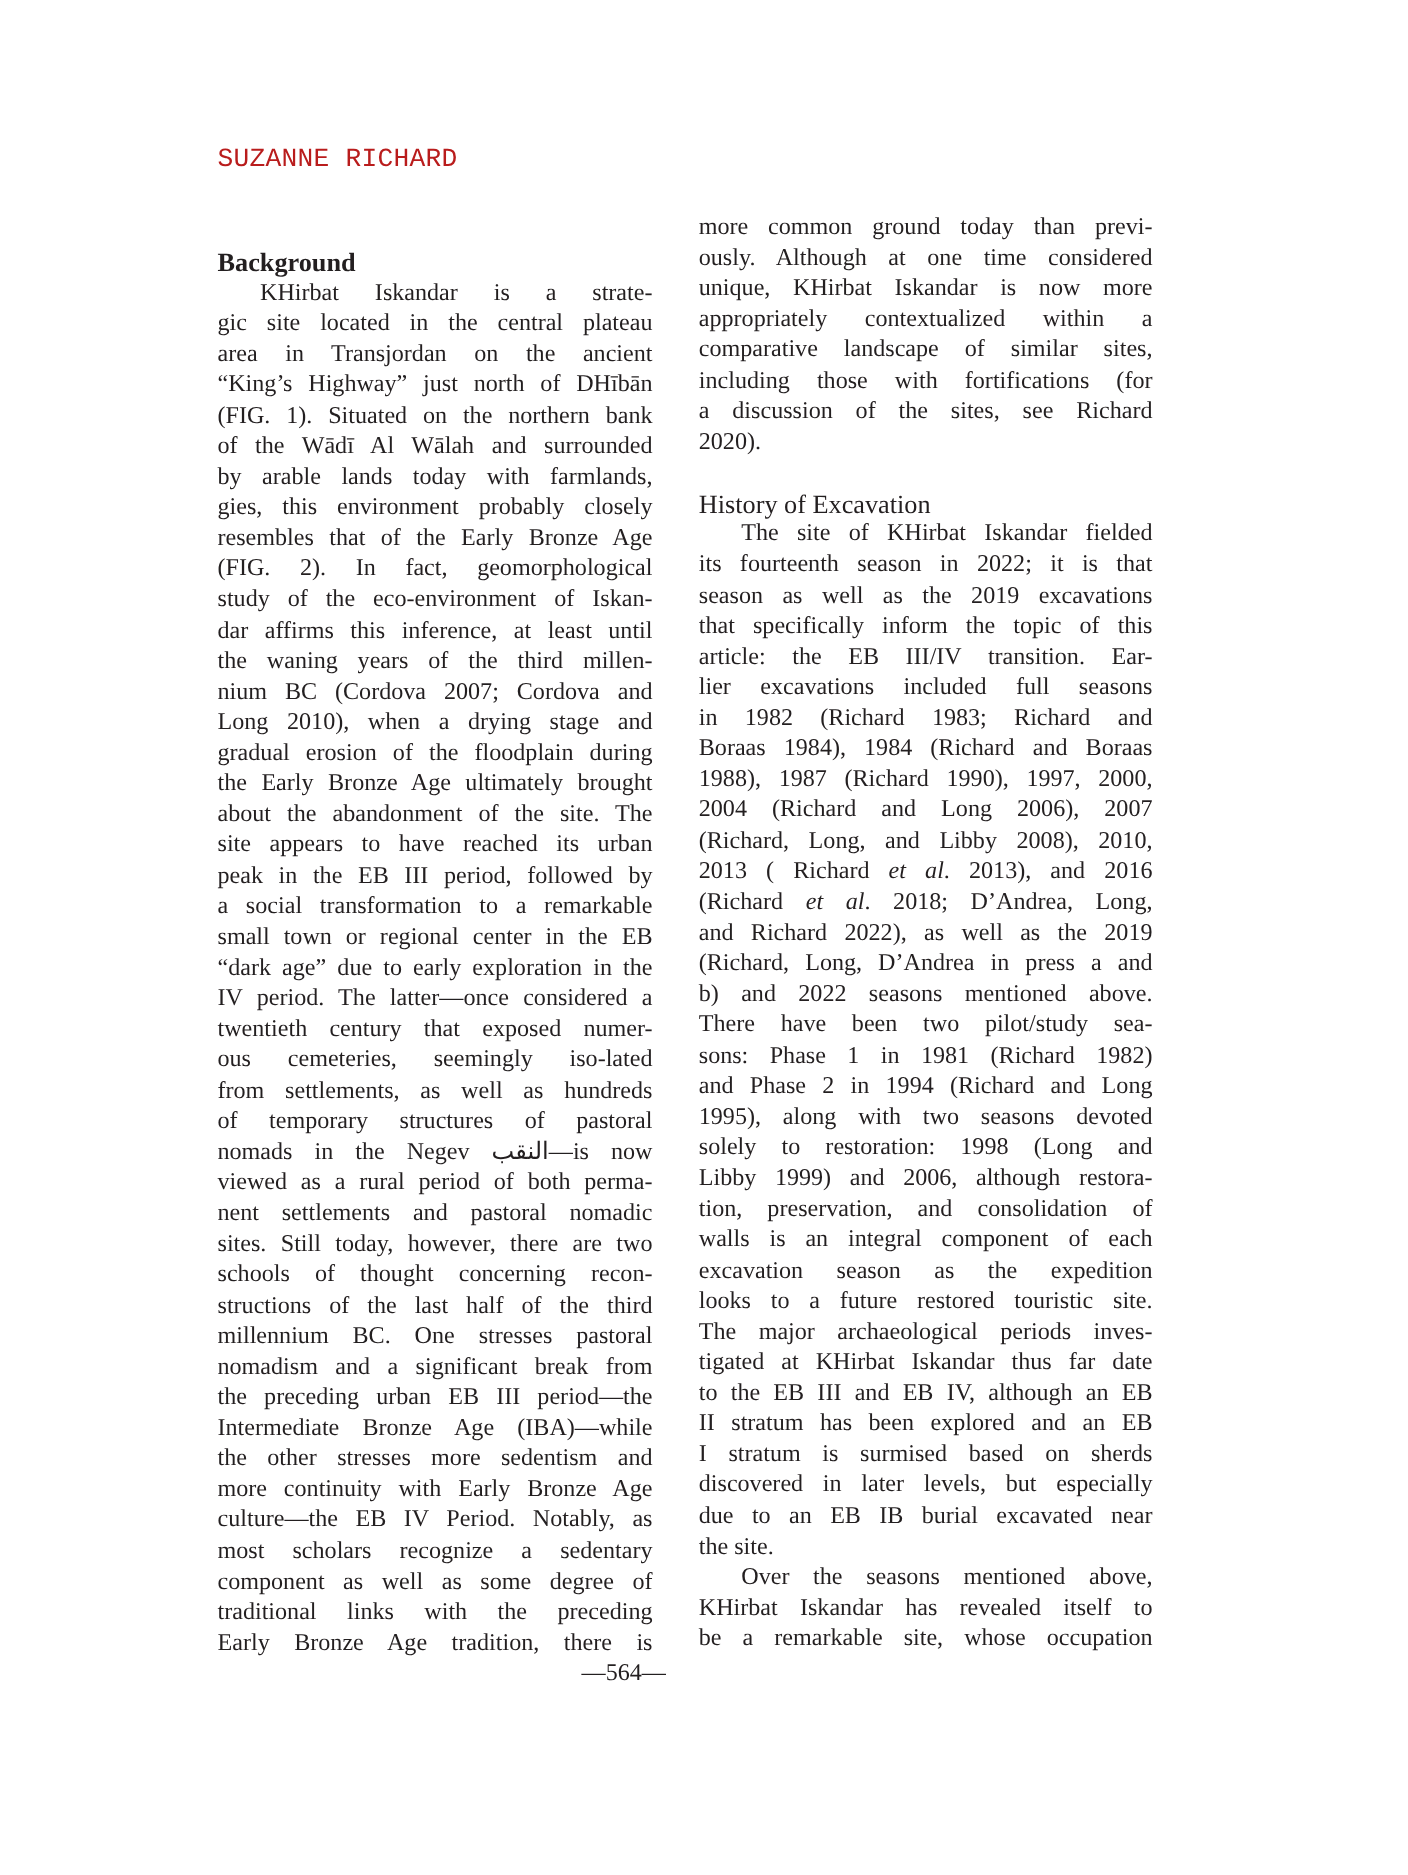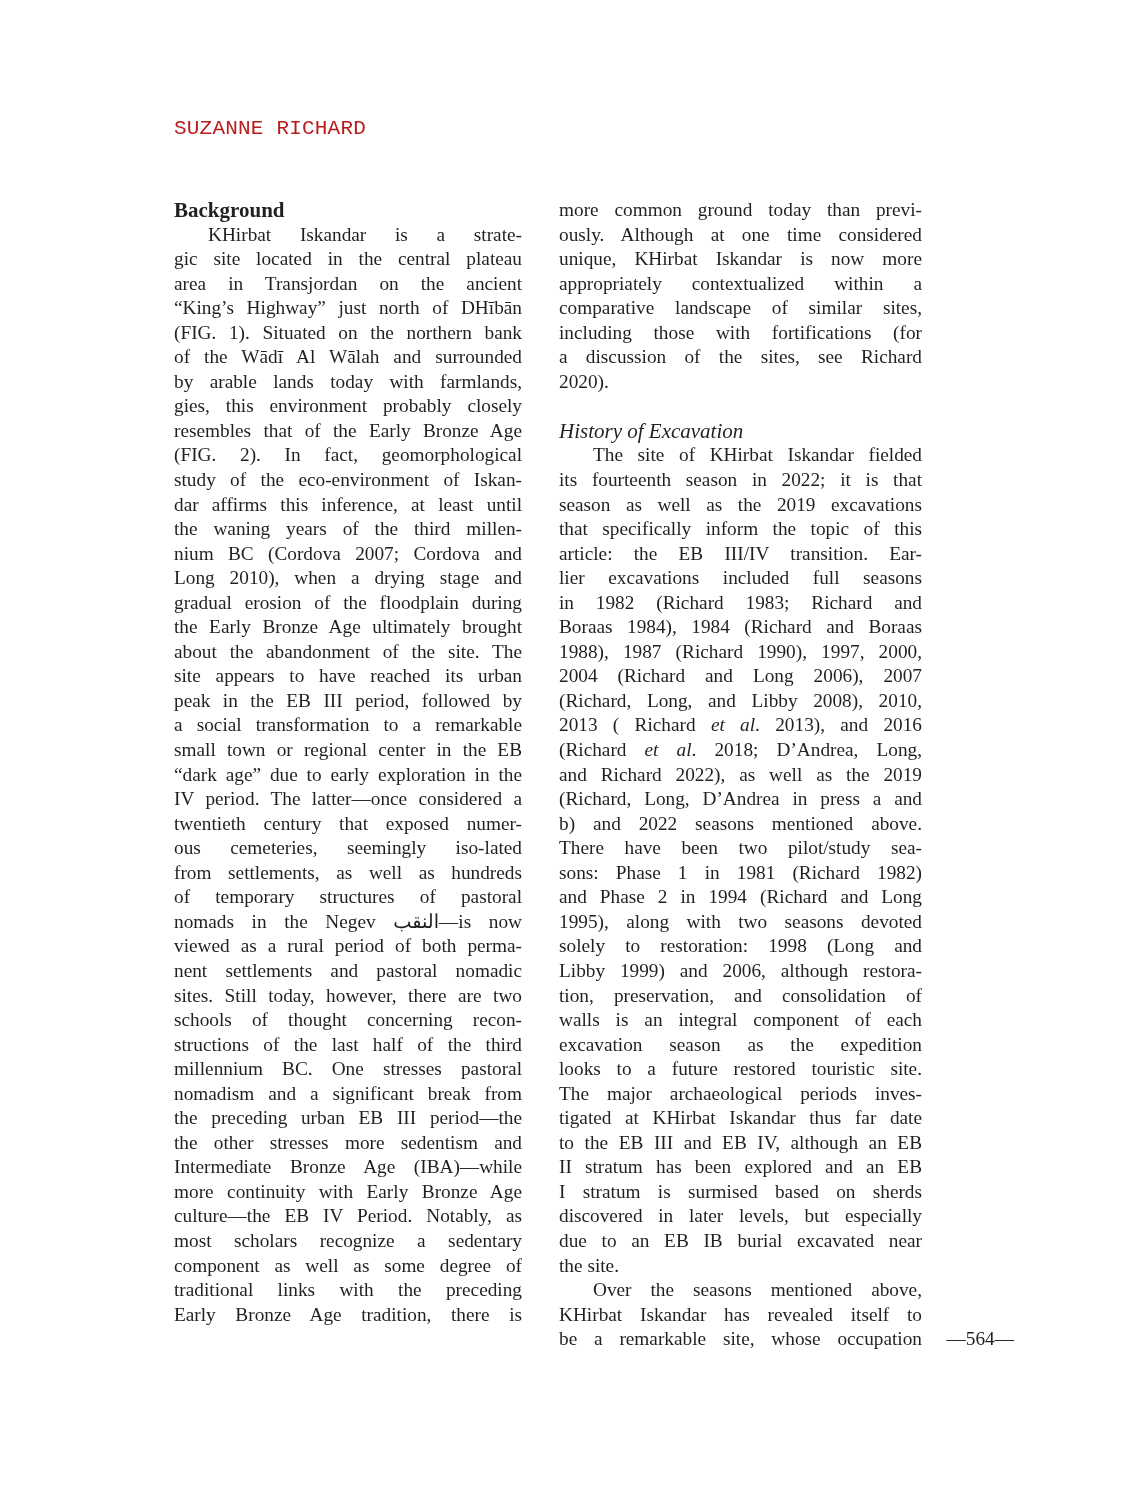--- a/index.html
+++ b/index.html
@@ -9,7 +9,7 @@
                   font-size:21px; letter-spacing:0.2px; color:#b91c1c; }
   .col { position:absolute; top:170px; width:348px; }
   .col-left { left:174px; }
-  .col-right { left:559px; width:363px;margin-top:28px; }
+  .col-right { left:559px; width:363px; }
   .line { display:block; height:24.55px; line-height:24.55px; font-size:19.3px;
           text-align:justify; text-align-last:justify; white-space:nowrap; overflow:visible;
           font-family:"Liberation Serif", serif; }

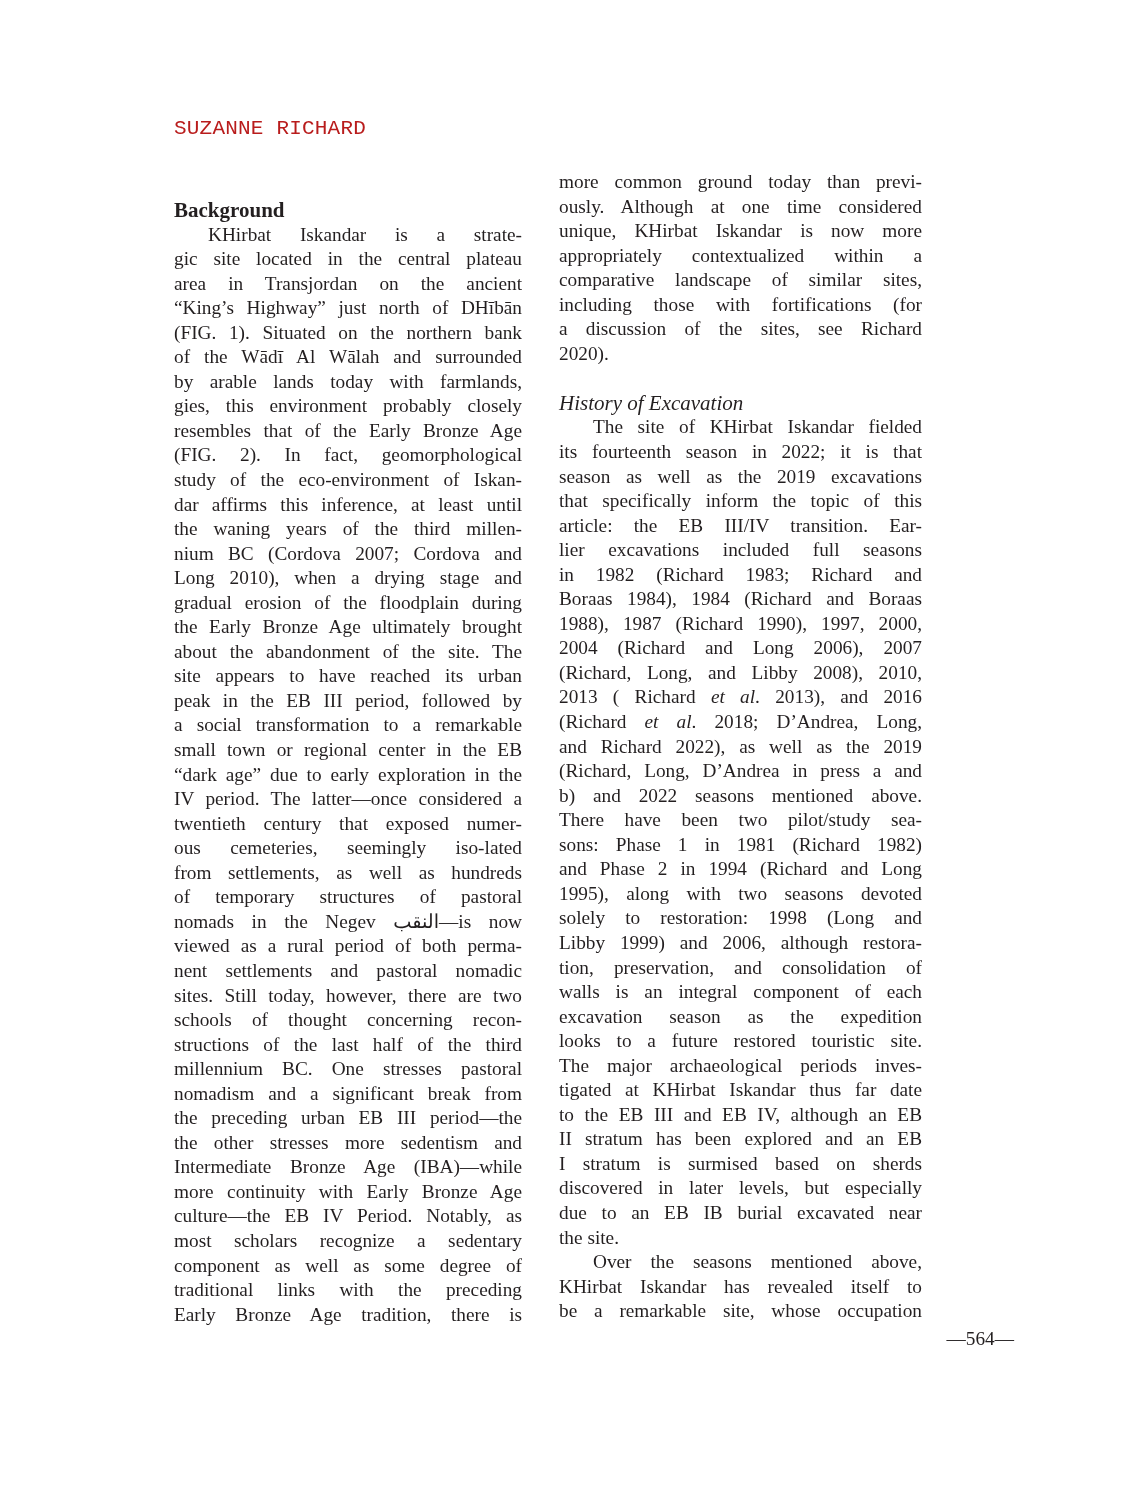--- a/index.html
+++ b/index.html
@@ -18,7 +18,7 @@
   .heading { display:block; height:24.55px; line-height:24.55px; font-family:"Liberation Serif", serif;
              font-weight:bold; font-size:21px;margin-top:28px; }
   .subheading { display:block; height:24.55px; line-height:24.55px; font-family:"Liberation Serif", serif;
-                font-style:italic; font-size:21px; }
+                font-size:21px; }
   .gap { display:block; height:24.55px; }
   .folio { position:absolute; top:1328px; left:0; width:998px; text-align:right;
            font-family:"Liberation Serif", serif; font-size:19.3px;padding-left:16px; }

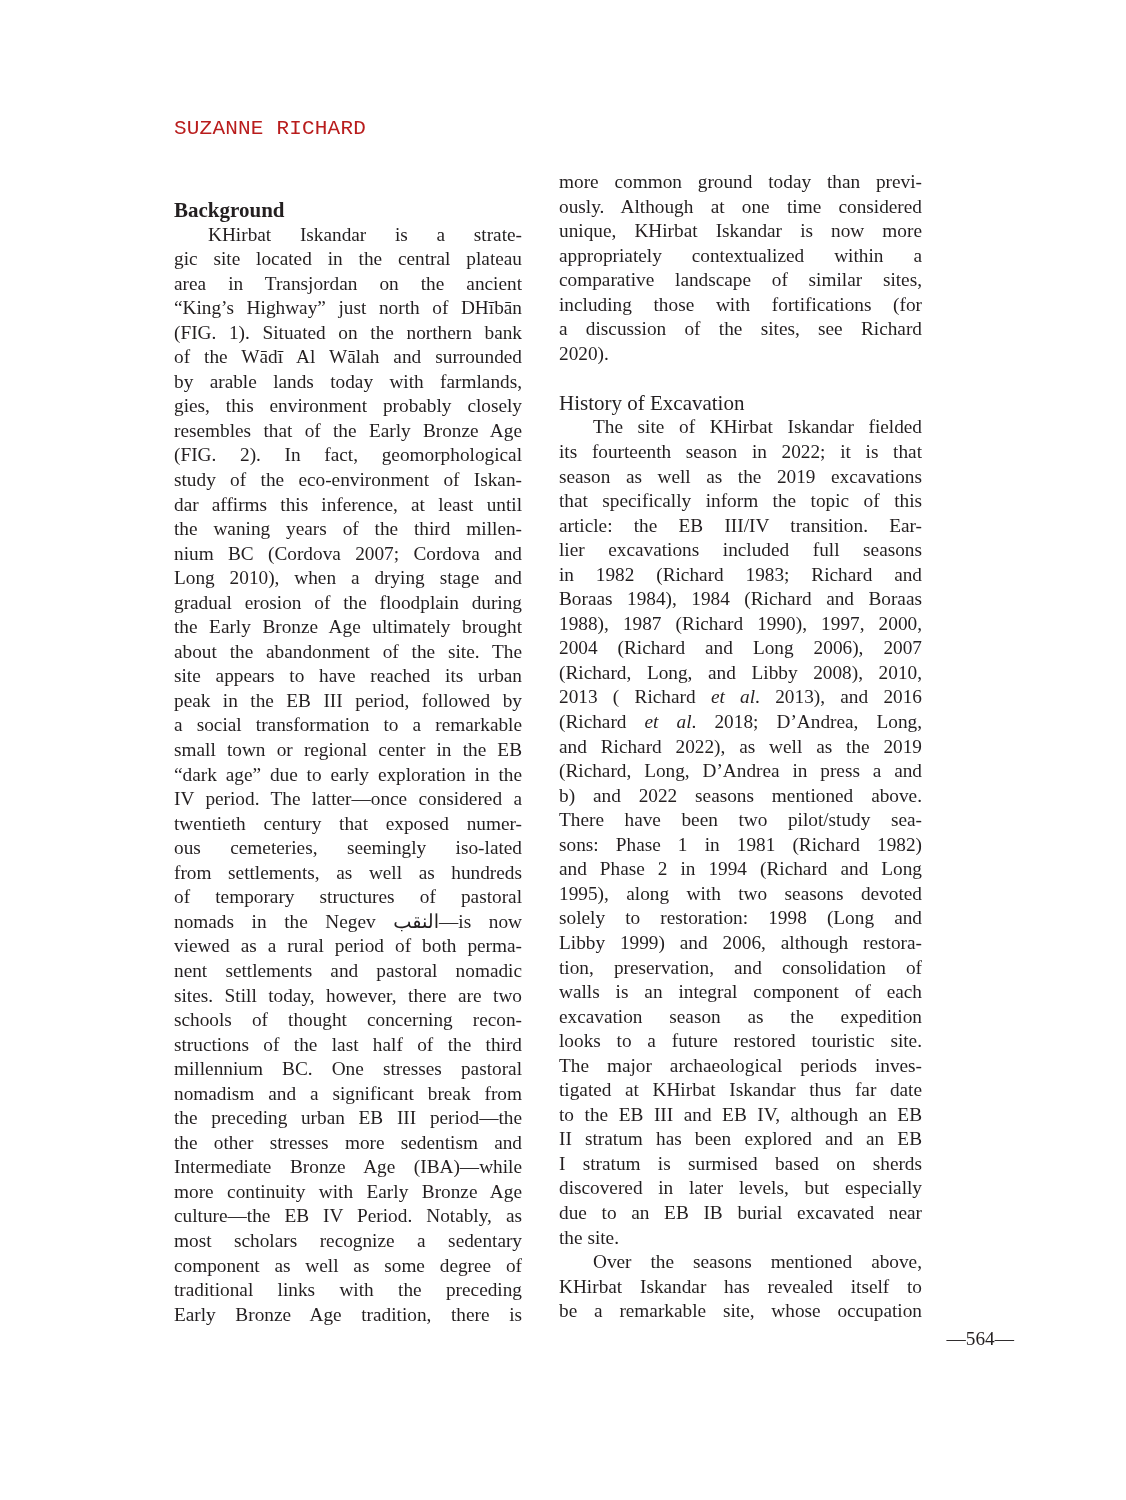--- a/index.html
+++ b/index.html
@@ -69,8 +69,8 @@
       <span class="line">millennium BC. One stresses pastoral</span>
       <span class="line">nomadism and a significant break from</span>
       <span class="line">the preceding urban EB III period—the</span>
+      <span class="line">Intermediate Bronze Age (IBA)—while</span>
       <span class="line">the other stresses more sedentism and</span>
-      <span class="line">Intermediate Bronze Age (IBA)—while</span>
       <span class="line">more continuity with Early Bronze Age</span>
       <span class="line">culture—the EB IV Period. Notably, as</span>
       <span class="line">most scholars recognize a sedentary</span>

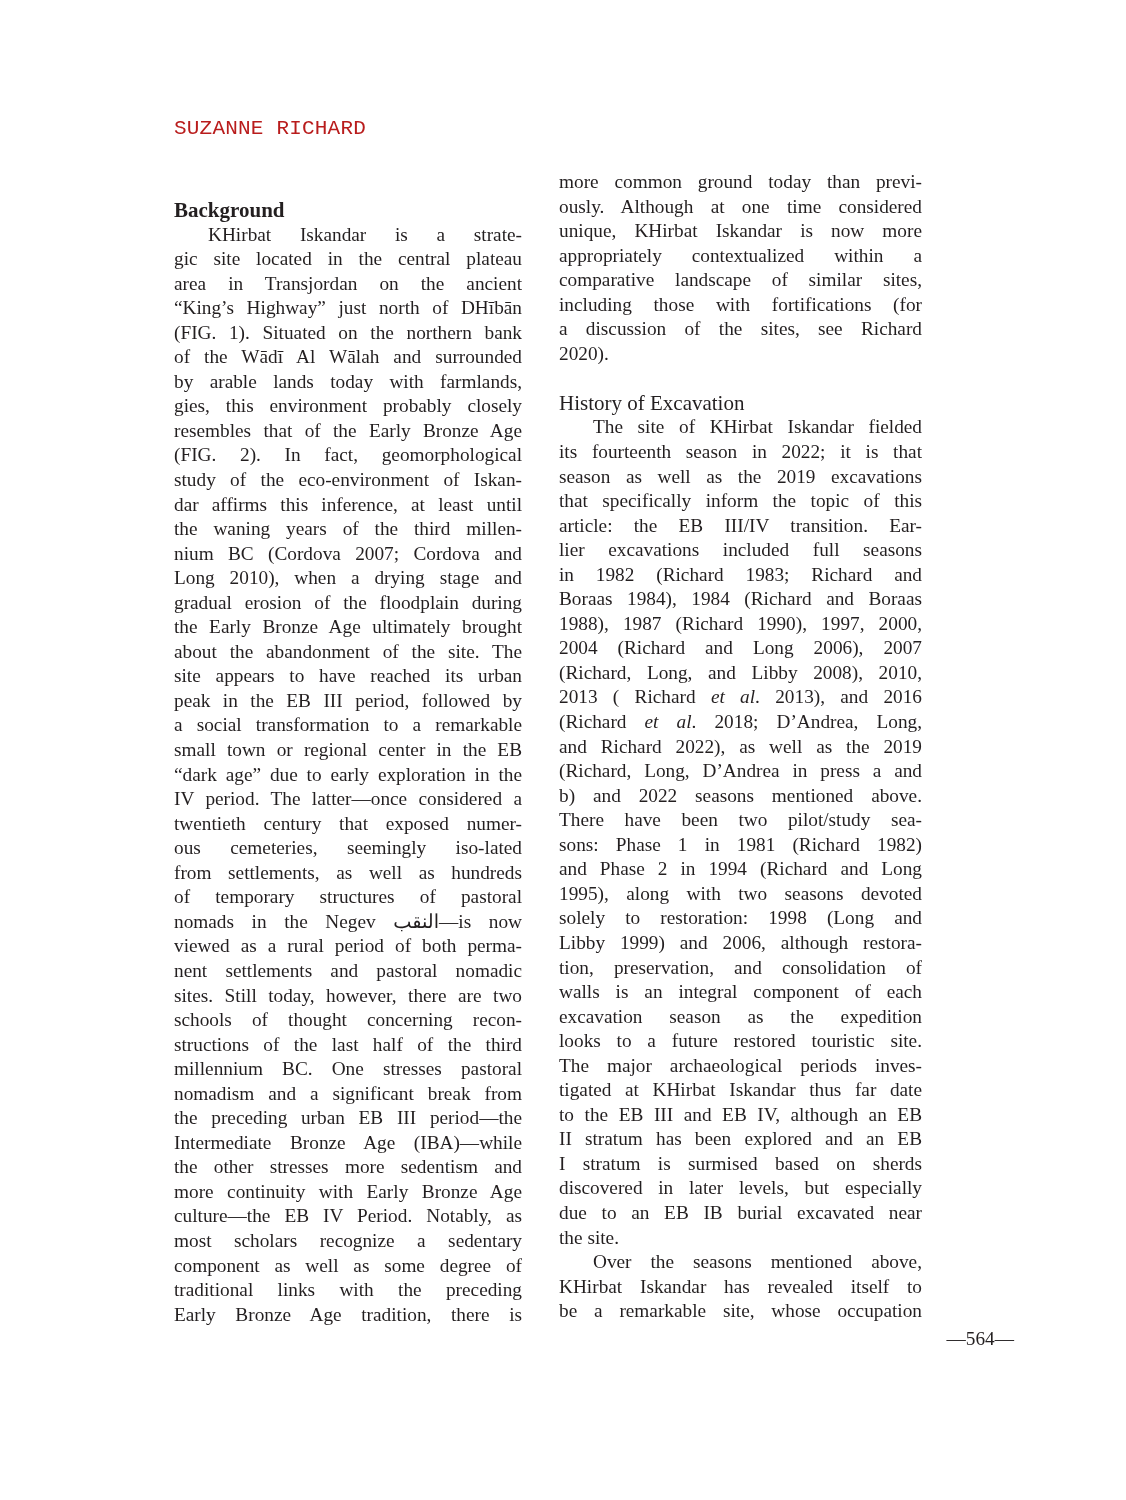--- a/index.html
+++ b/index.html
@@ -20,8 +20,8 @@
   .subheading { display:block; height:24.55px; line-height:24.55px; font-family:"Liberation Serif", serif;
                 font-size:21px; }
   .gap { display:block; height:24.55px; }
-  .folio { position:absolute; top:1328px; left:0; width:998px; text-align:right;
-           font-family:"Liberation Serif", serif; font-size:19.3px;padding-left:16px; }
+  .folio { position:absolute; top:1328px; left:0; width:998px; text-align:center;
+           font-family:"Liberation Serif", serif; font-size:19.3px; }
   em { font-style:italic; }
 </style>
 </head>

